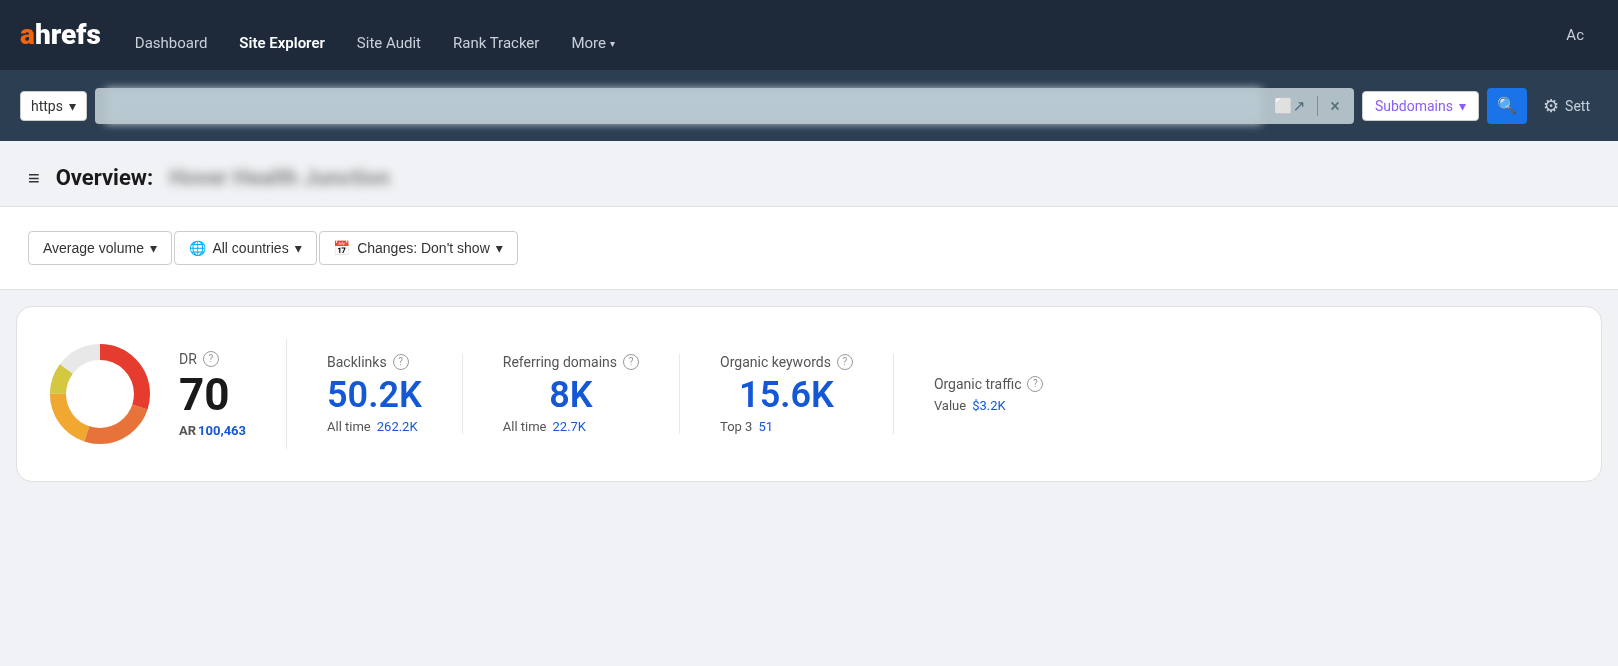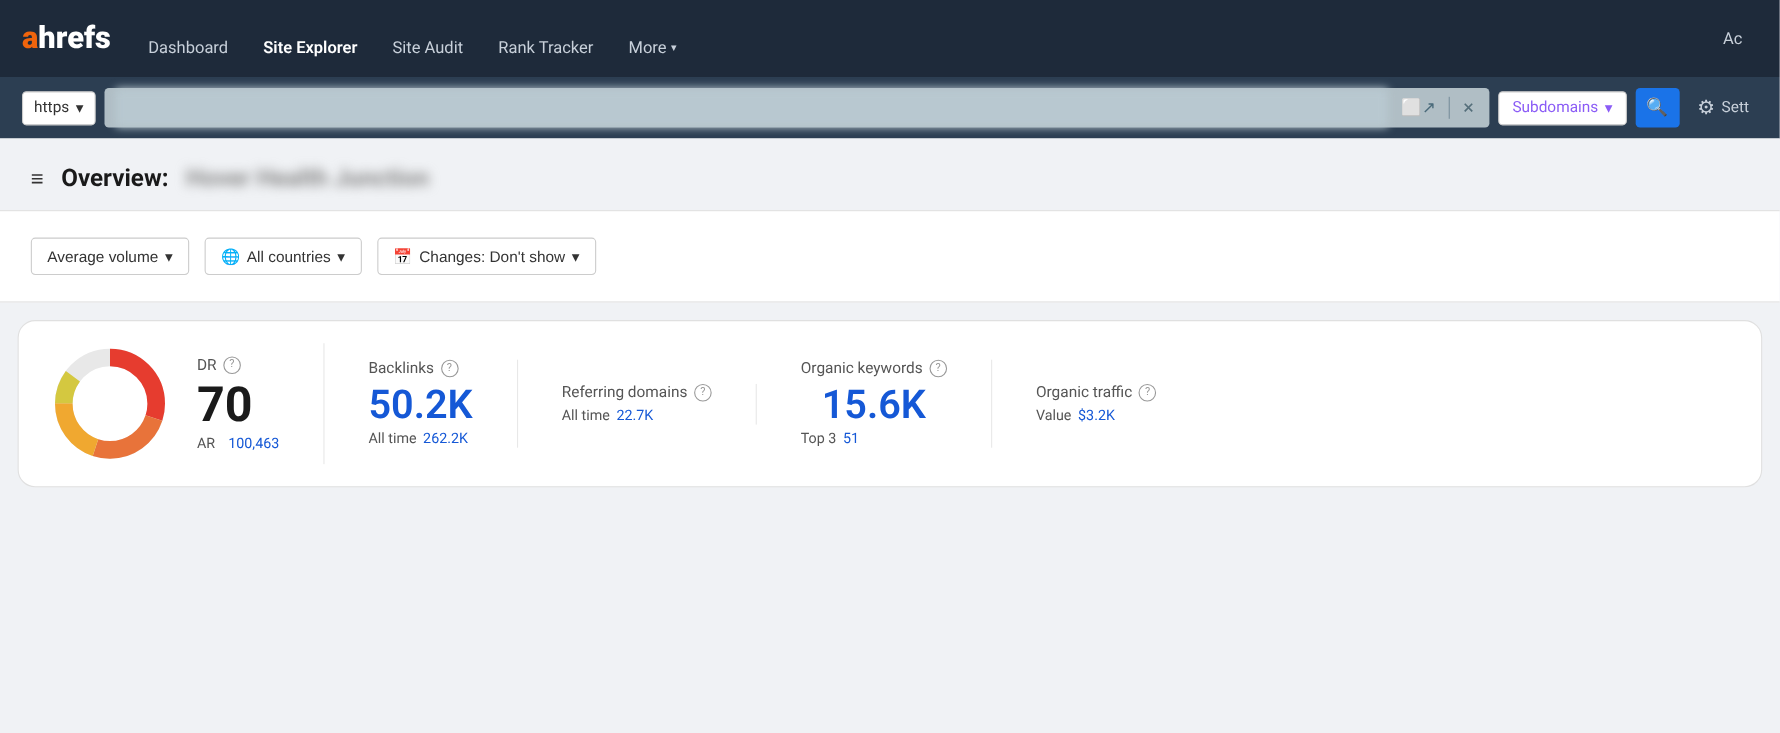--- a/index.html
+++ b/index.html
@@ -62,7 +62,7 @@
       background: #2c3e52;
       display: flex;
       align-items: center;
-      height: 56px;
+      height: 71px;
       padding: 0 20px;
       gap: 8px;
     }

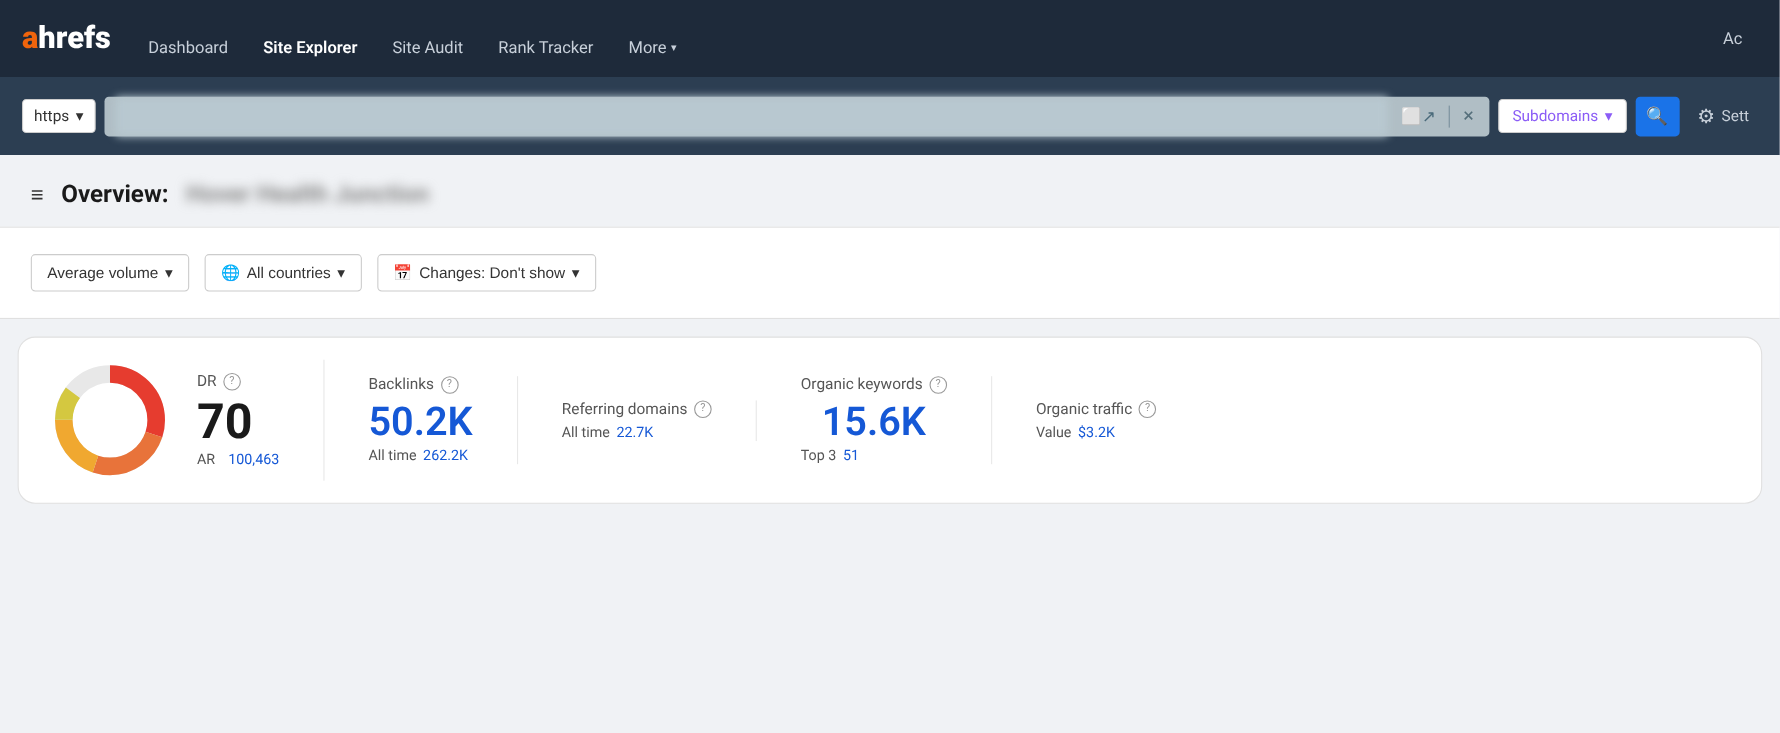--- a/index.html
+++ b/index.html
@@ -191,7 +191,7 @@
       padding: 24px 28px;
       display: flex;
       align-items: center;
-      gap: 14px;
+      gap: 2px;
       border-top: 1px solid #e0e0e0;
       border-bottom: 1px solid #e0e0e0;
       margin-bottom: 16px;

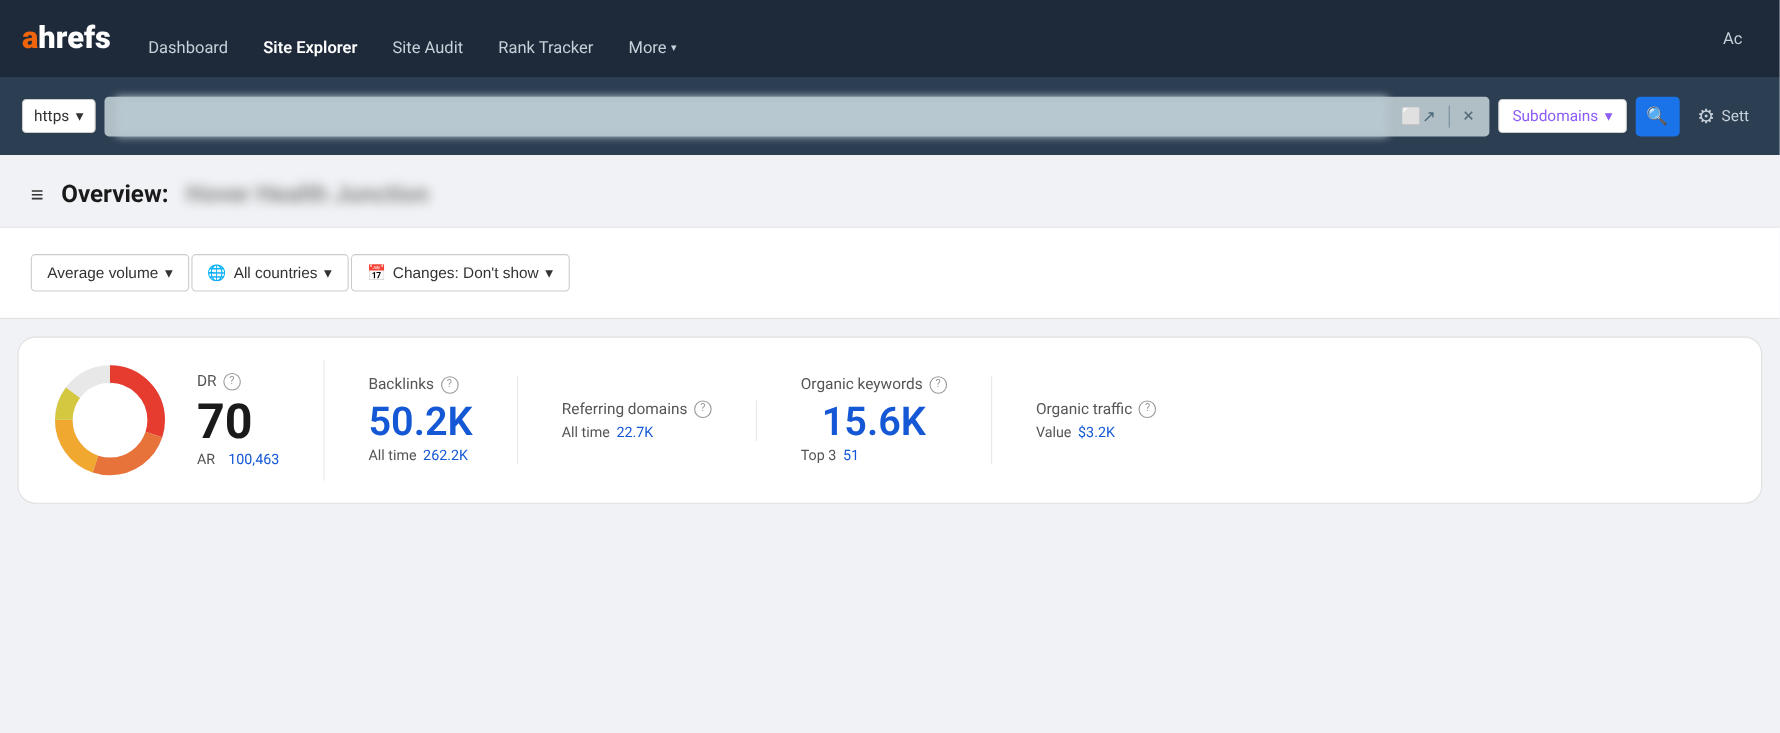--- a/index.html
+++ b/index.html
@@ -216,7 +216,7 @@
       border: 1px solid #e0e0e0;
       border-radius: 16px;
       margin: 0 16px 16px 16px;
-      padding: 20px 28px;
+      padding: 32px 28px;
       display: flex;
       align-items: center;
       gap: 0;

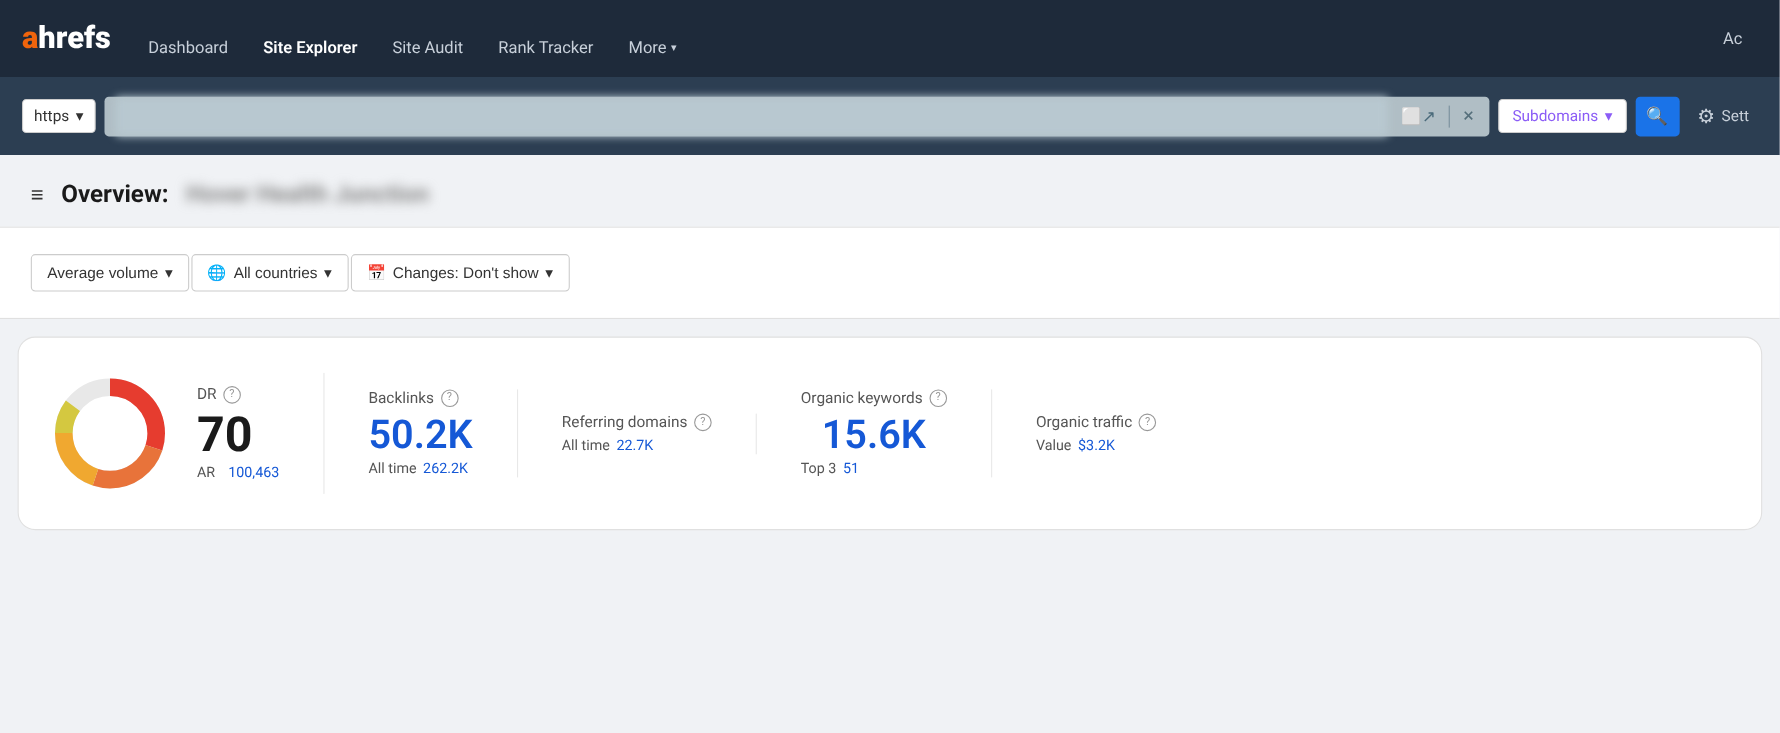--- a/index.html
+++ b/index.html
@@ -430,6 +430,7 @@
         <span>Referring domains</span>
         <span class="metric-help">?</span>
       </div>
+      <div class="metric-value blue">8K</div>
       <div class="metric-sub">
         <span>All time</span>
         <span class="metric-sub-link">22.7K</span>

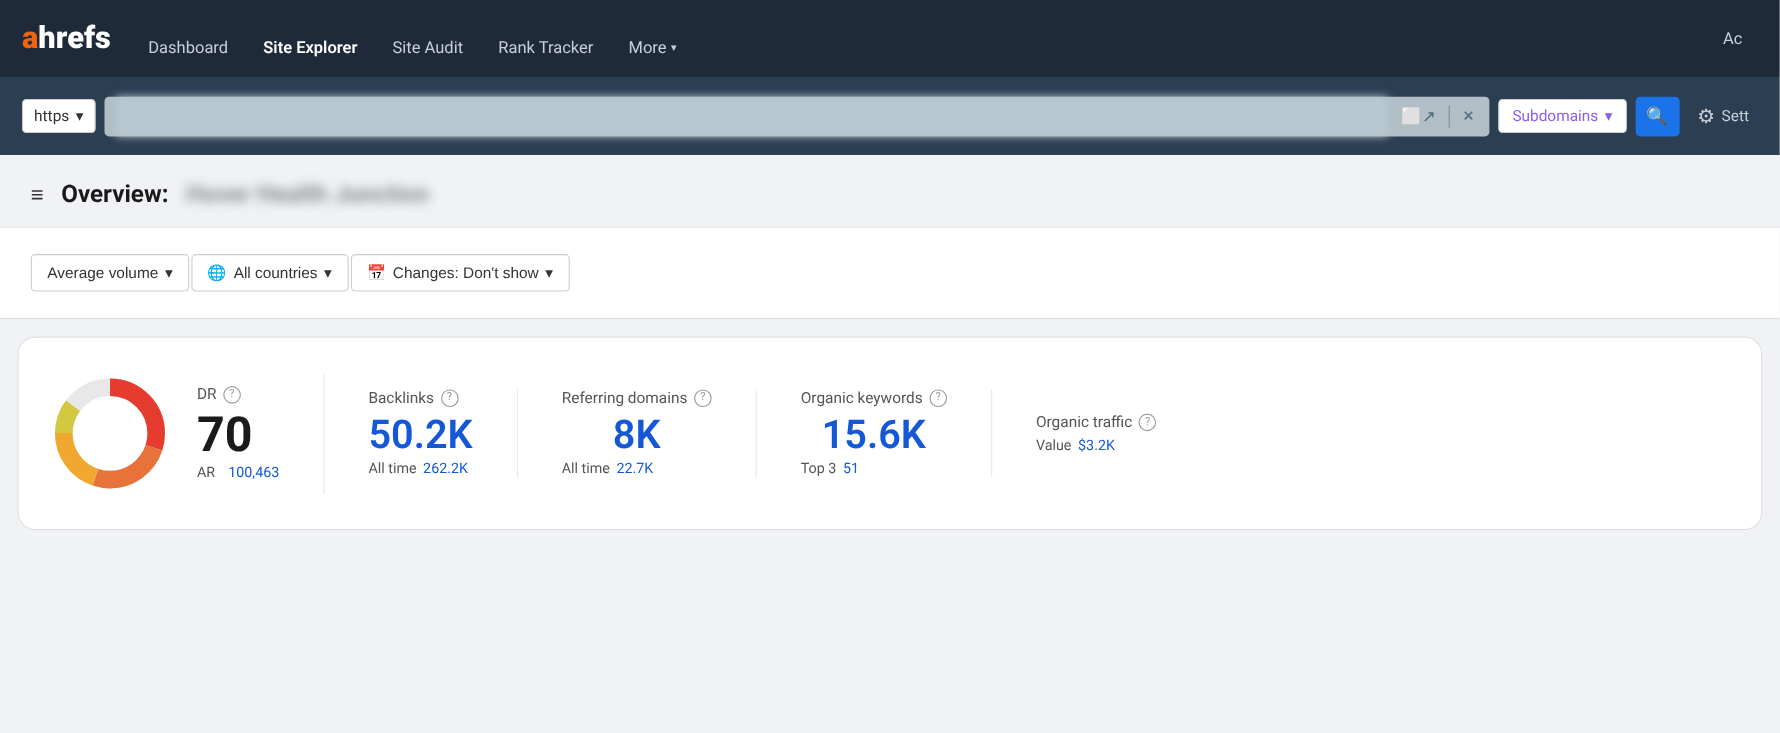--- a/index.html
+++ b/index.html
@@ -300,7 +300,8 @@
       font-size: 13px;
       color: #555;
       display: flex;
-      gap: 12px;
+      gap: 2px;
+      font-weight: bold;
     }
 
     

